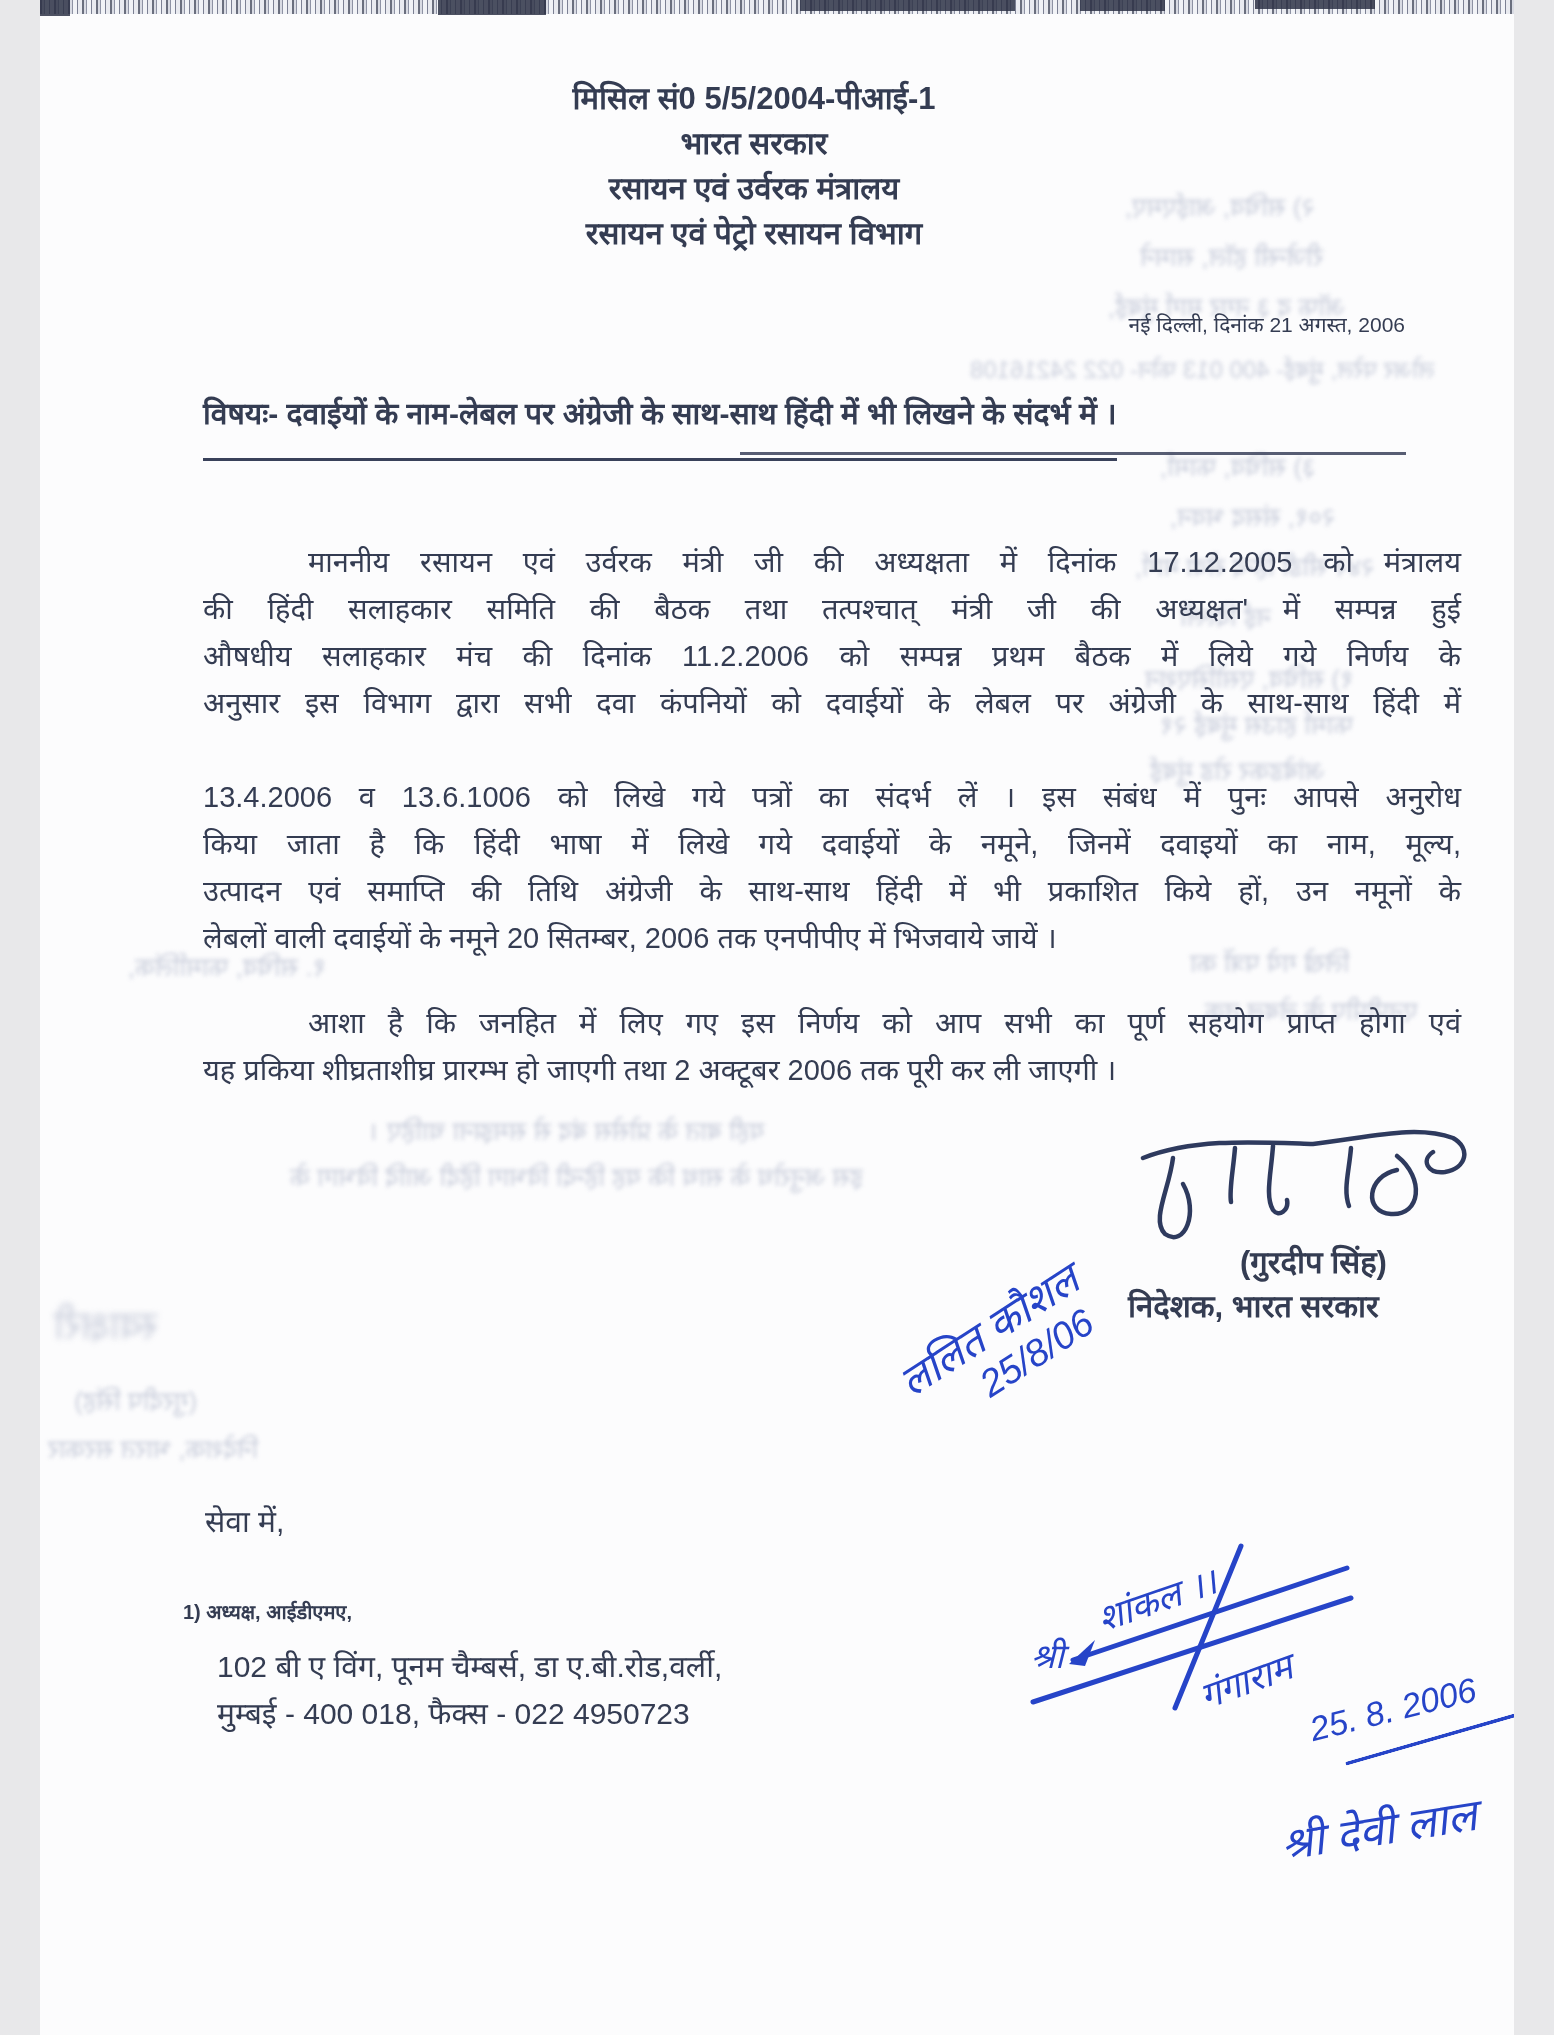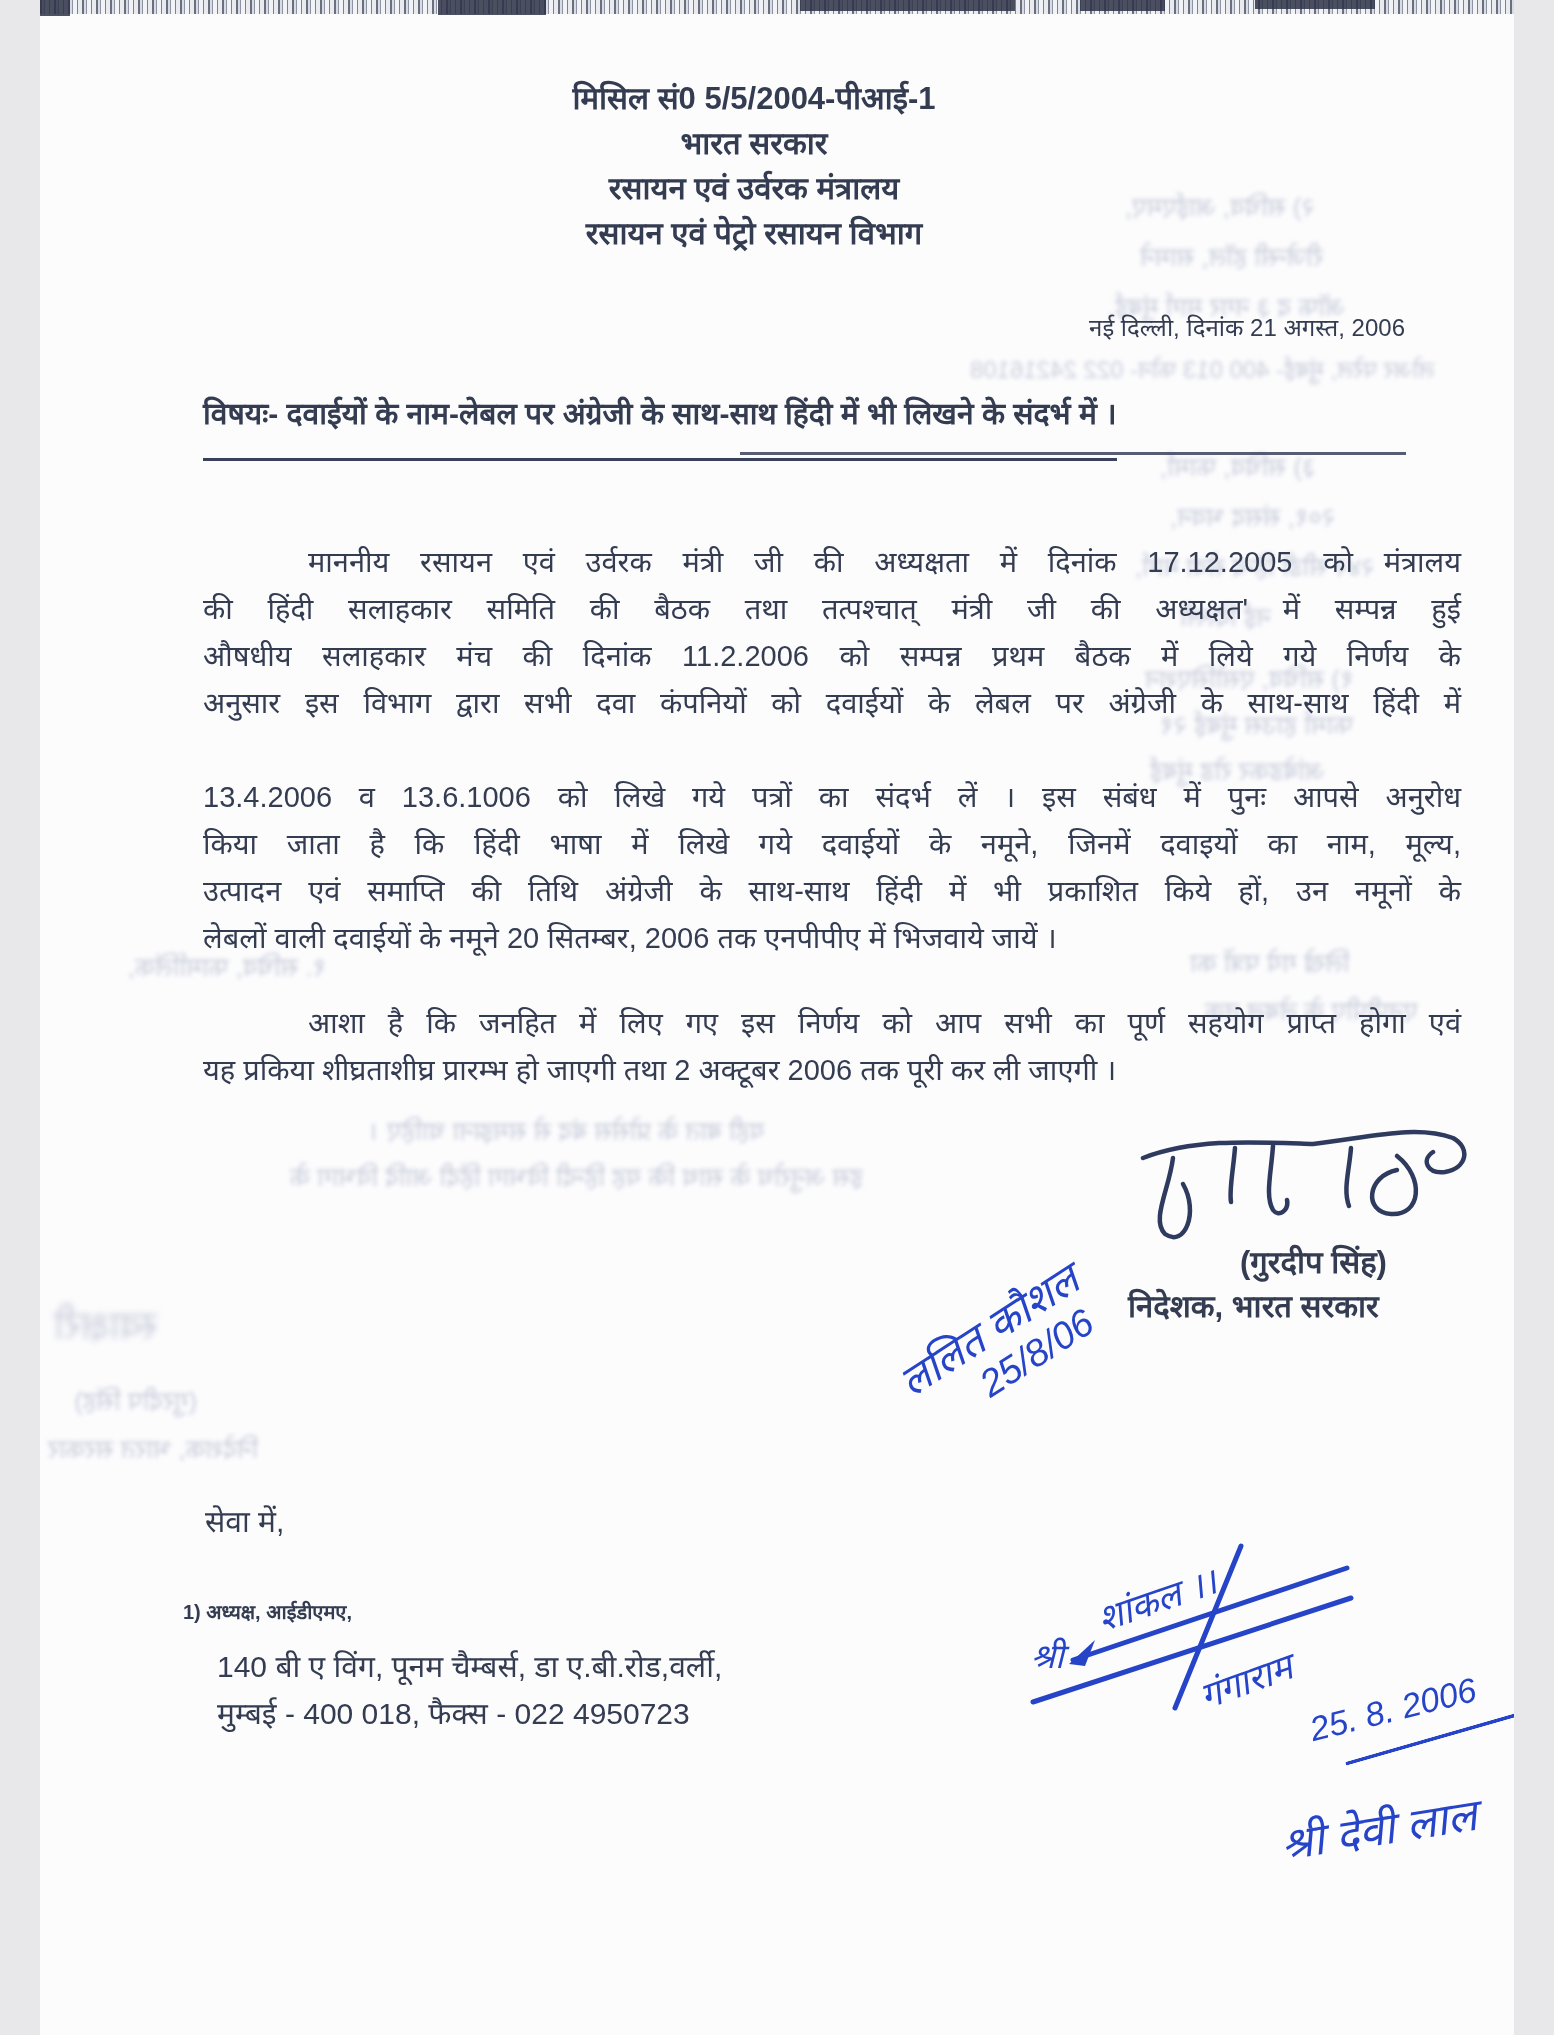--- a/index.html
+++ b/index.html
@@ -27,7 +27,7 @@
   
   .header{position:absolute;left:0;top:76px;width:1554px;text-align:center;
     transform:translateX(-63px);font-weight:bold;font-size:31px;line-height:45px;}
-  .dateline{position:absolute;top:310px;right:109px;font-size:24px;}
+  .dateline{position:absolute;top:310px;right:109px;font-size:21px;}
   .subject{position:absolute;left:163px;top:392px;width:1200px;font-size:30px;font-weight:bold;}
   .subject-inner{display:inline-block;border-bottom:3px solid #39415a;padding-bottom:25px;}
   .subject-underline2{position:absolute;left:700px;top:452px;width:666px;height:3px;background:#39415a;opacity:.85;}

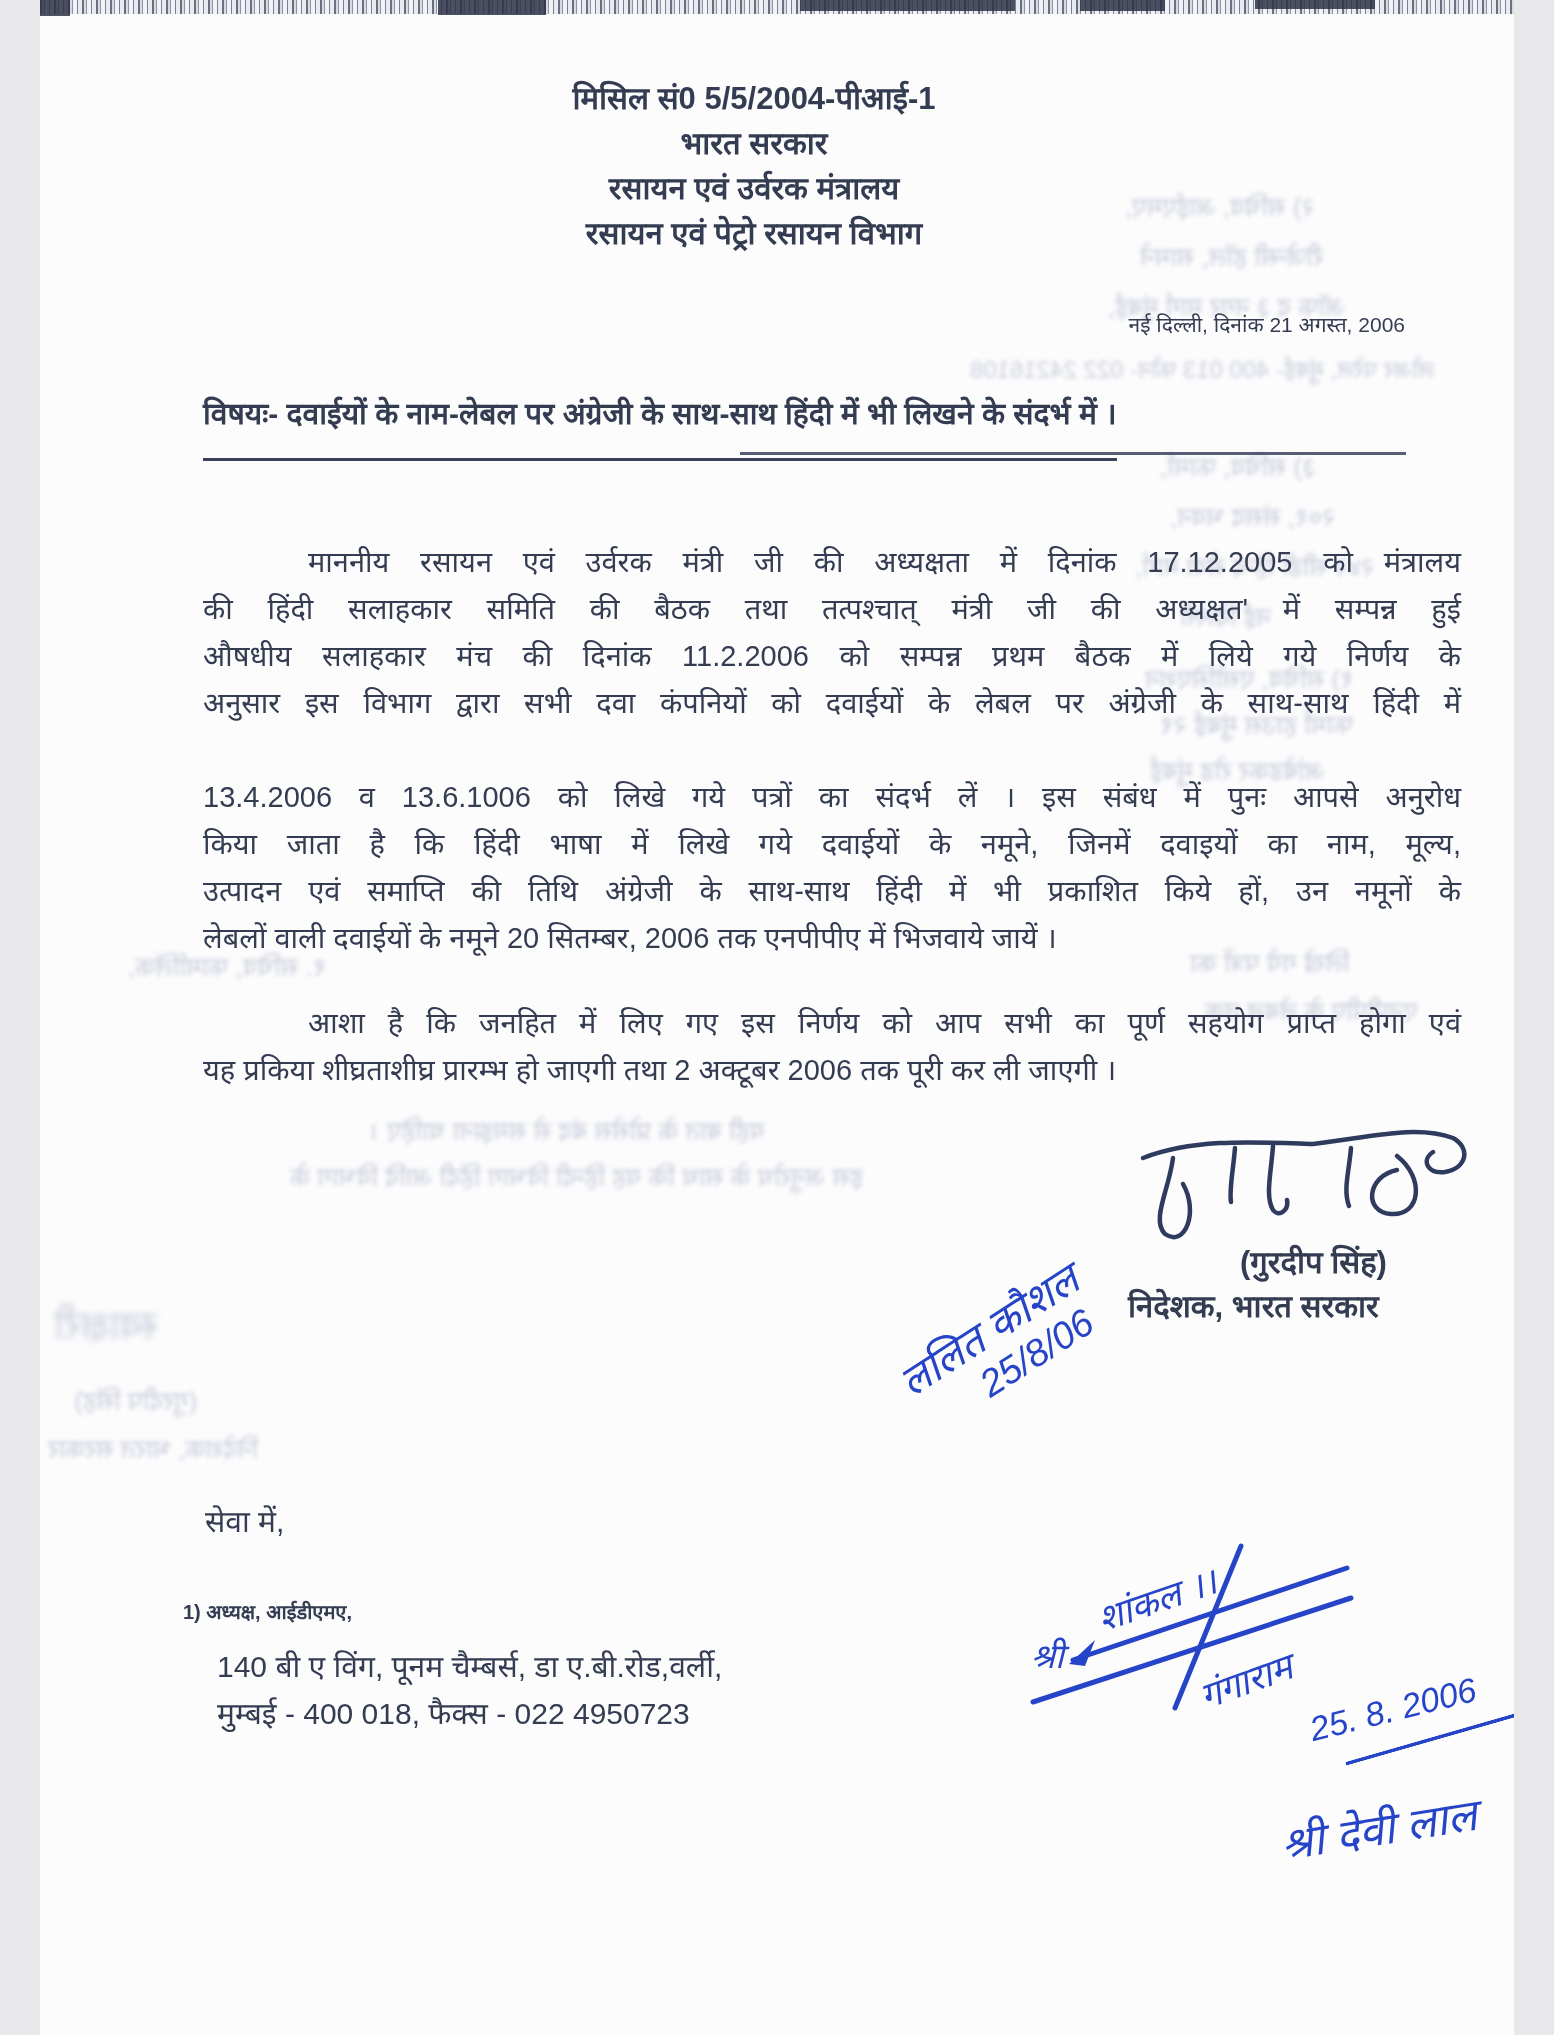--- a/index.html
+++ b/index.html
@@ -181,7 +181,7 @@
 
   <div class="salutation">सेवा में,</div>
   <div class="addr1">1) अध्यक्ष, आईडीएमए,</div>
-  <div class="addr2">140 बी ए विंग, पूनम चैम्बर्स, डा ए.बी.रोड,वर्ली,</div>
+  <div class="addr2">102 बी ए विंग, पूनम चैम्बर्स, डा ए.बी.रोड,वर्ली,</div>
   <div class="addr3">मुम्बई - 400 018, फैक्स - 022 4950723</div>
 
 </div>

